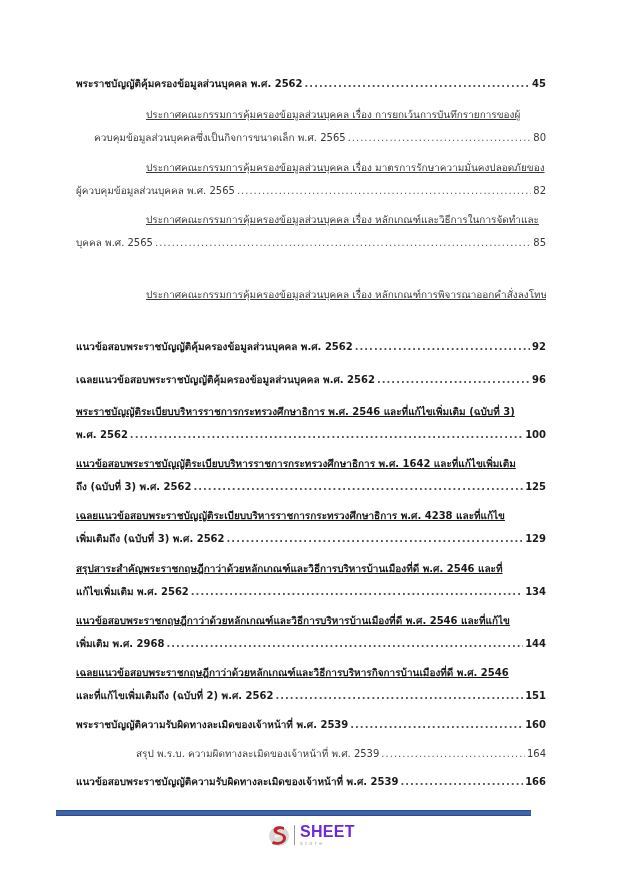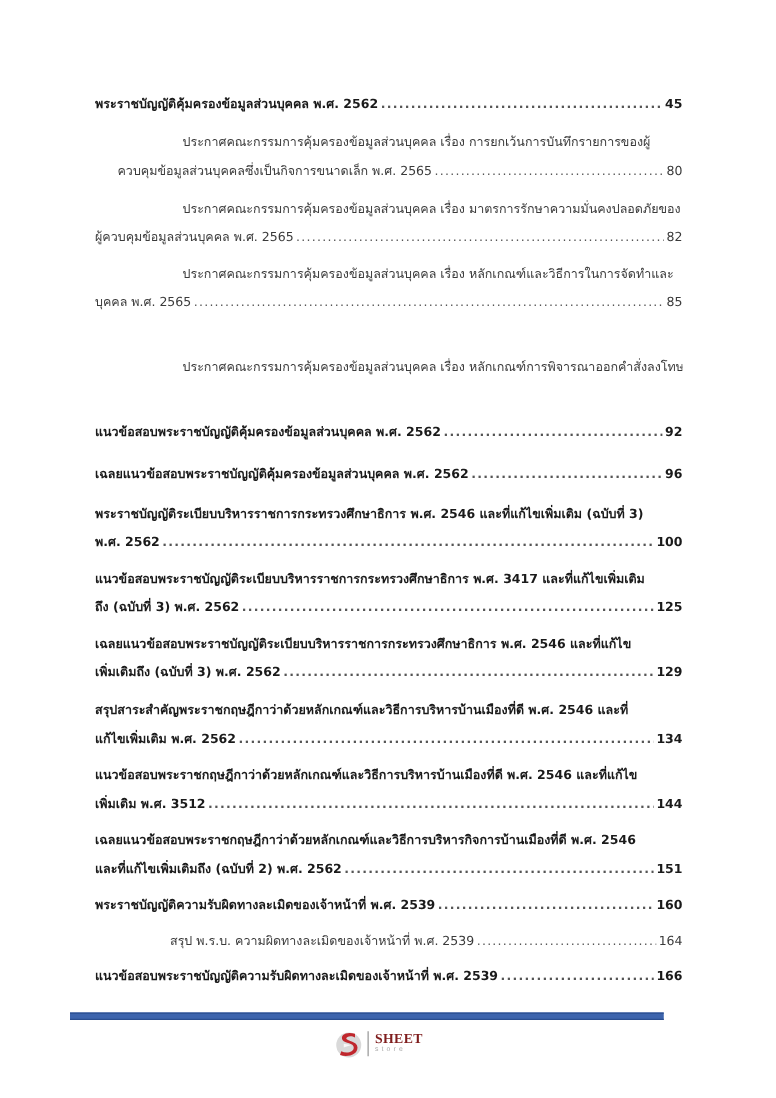--- a/index.html
+++ b/index.html
@@ -22,7 +22,7 @@
     content: "..........................................................................................................................................................................................................................";
   }
   .line .pg { flex: 0 0 auto; text-align: right; }
-  .first-line { white-space: nowrap; overflow: hidden; }
+  .first-line { white-space: nowrap; overflow: hidden; text-decoration: underline; }
   .indent1 { padding-left: 70px; }
   .rule {
     position: absolute; left: 56px; top: 810px; width: 475px; height: 4px;

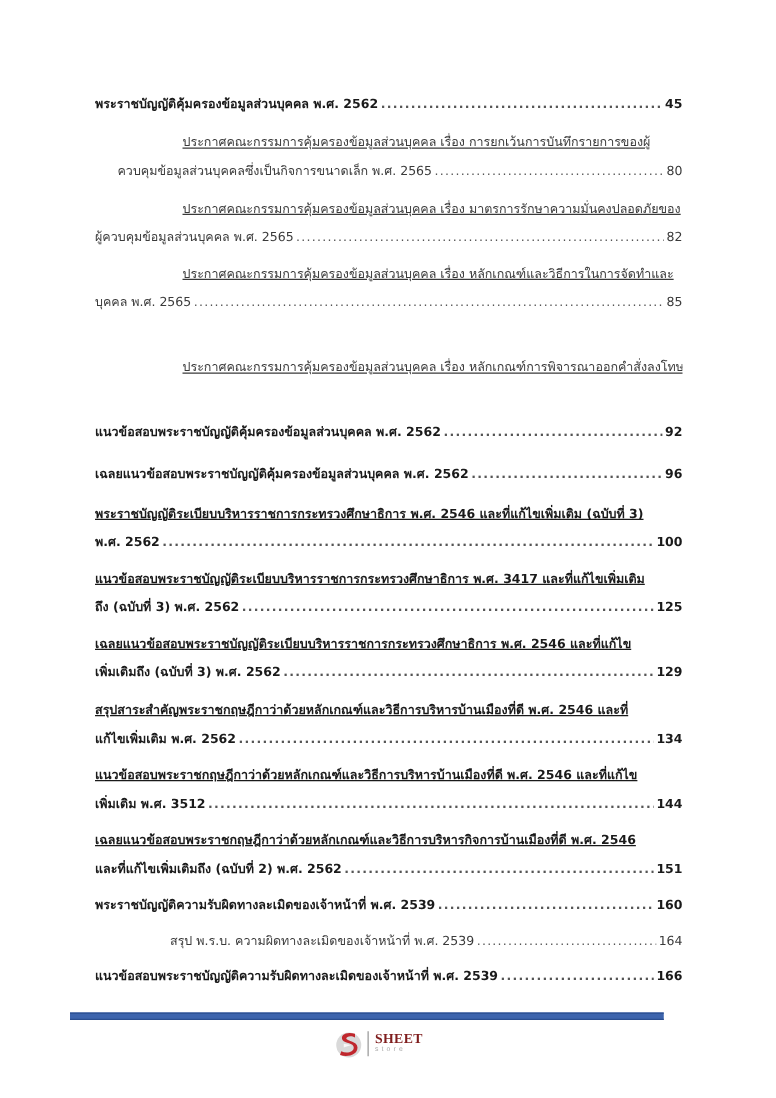--- a/index.html
+++ b/index.html
@@ -105,7 +105,7 @@
   </div>
 
   <div class="entry bold" style="top:452px;">
-    <div class="first-line">แนวข้อสอบพระราชบัญญัติระเบียบบริหารราชการกระทรวงศึกษาธิการ พ.ศ. 3417 และที่แก้ไขเพิ่มเติม</div>
+    <div class="first-line">แนวข้อสอบพระราชบัญญัติระเบียบบริหารราชการกระทรวงศึกษาธิการ พ.ศ. 1642 และที่แก้ไขเพิ่มเติม</div>
     <div class="line">
         <span class="txt">ถึง (ฉบับที่ 3) พ.ศ. 2562</span>
         <span class="dots"></span>

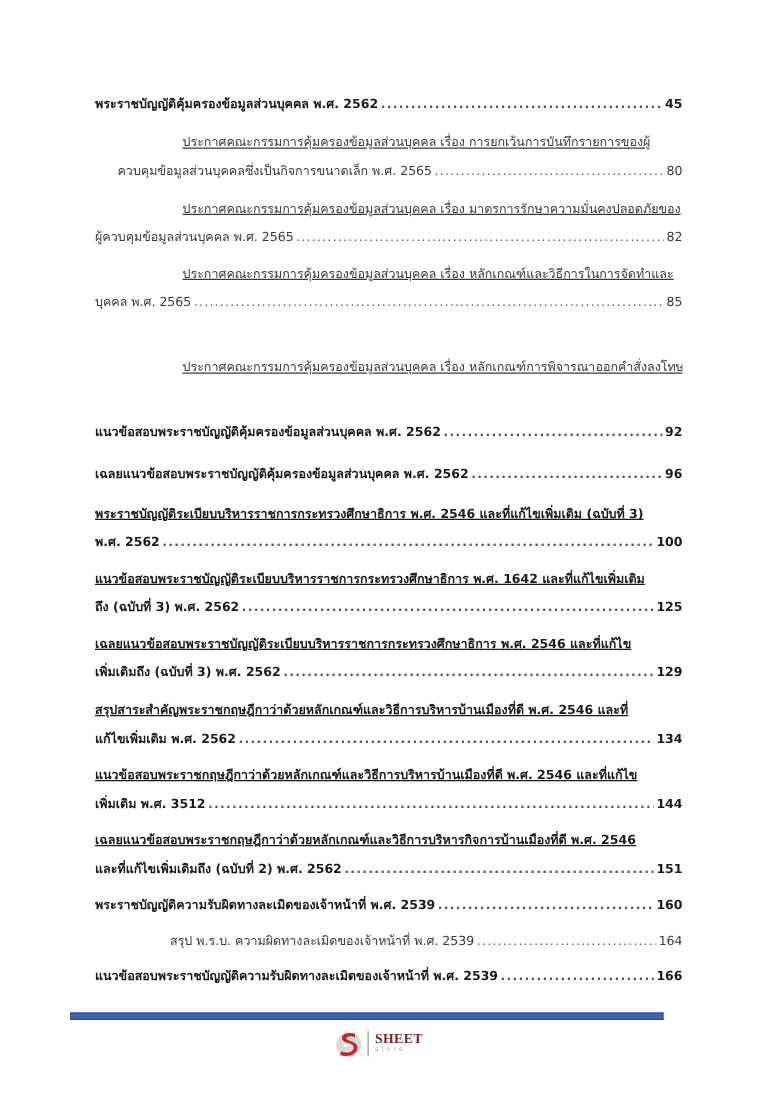--- a/index.html
+++ b/index.html
@@ -114,7 +114,7 @@
   </div>
 
   <div class="entry bold" style="top:504px;">
-    <div class="first-line">เฉลยแนวข้อสอบพระราชบัญญัติระเบียบบริหารราชการกระทรวงศึกษาธิการ พ.ศ. 2546 และที่แก้ไข</div>
+    <div class="first-line">เฉลยแนวข้อสอบพระราชบัญญัติระเบียบบริหารราชการกระทรวงศึกษาธิการ พ.ศ. 4238 และที่แก้ไข</div>
     <div class="line">
         <span class="txt">เพิ่มเติมถึง (ฉบับที่ 3) พ.ศ. 2562</span>
         <span class="dots"></span>

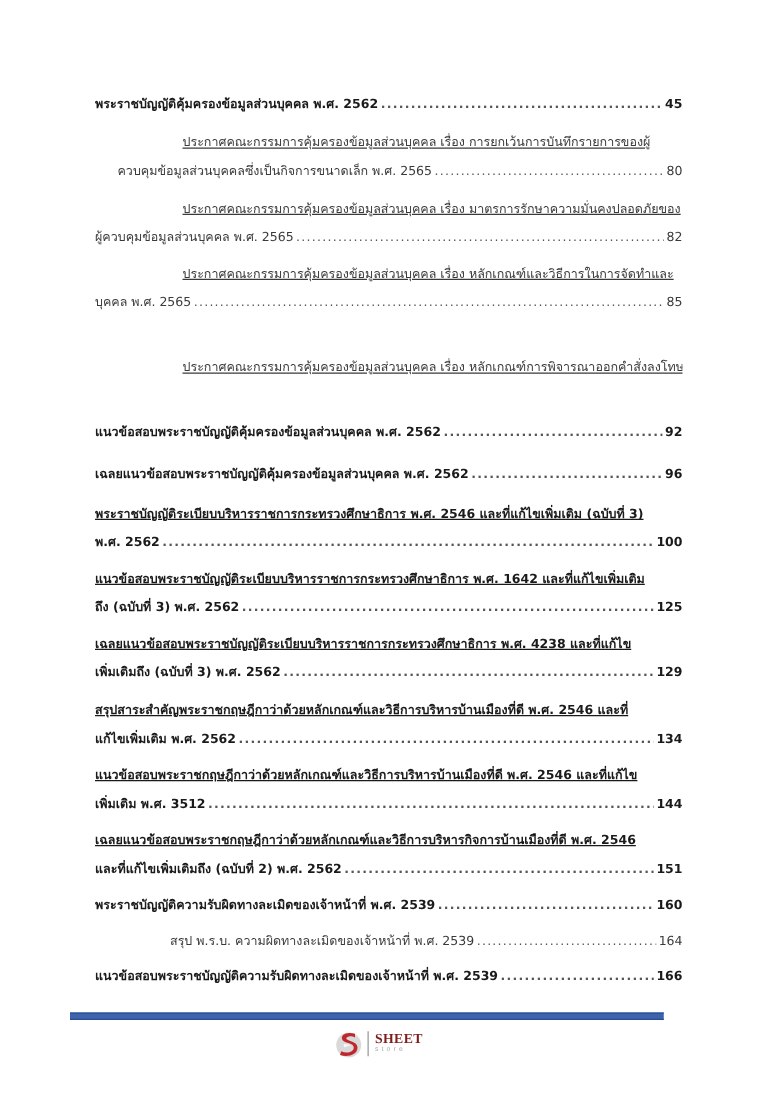--- a/index.html
+++ b/index.html
@@ -134,7 +134,7 @@
   <div class="entry bold" style="top:609px;">
     <div class="first-line">แนวข้อสอบพระราชกฤษฎีกาว่าด้วยหลักเกณฑ์และวิธีการบริหารบ้านเมืองที่ดี พ.ศ. 2546 และที่แก้ไข</div>
     <div class="line">
-        <span class="txt">เพิ่มเติม พ.ศ. 3512</span>
+        <span class="txt">เพิ่มเติม พ.ศ. 2968</span>
         <span class="dots"></span>
         <span class="pg">144</span>
       </div>

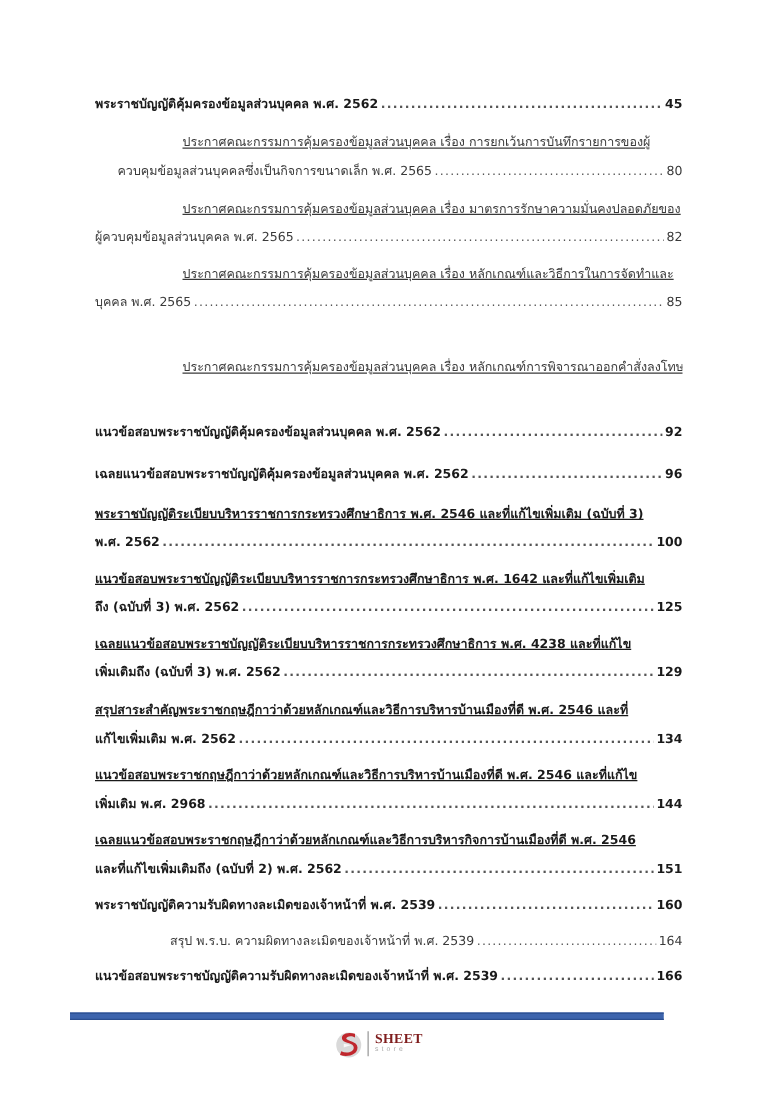--- a/index.html
+++ b/index.html
@@ -32,7 +32,7 @@
   .logo-mark { width: 22px; height: 24px; position: relative; }
   .logo-sep { width: 1px; height: 20px; background: #999; margin: 0 5px 0 4px; }
   .logo-text { display: flex; flex-direction: column; line-height: 1; }
-  .logo-title { font-family: Liberation Serif, serif; font-weight: bold; font-size: 11px; color: #7f1d1d; letter-spacing: 0.3px; }
+  .logo-title { font-family: Liberation Sans, sans-serif; font-weight: bold; font-size: 16px; color: #6d28d9; letter-spacing: 0.3px; }
   .logo-sub { font-family: "Liberation Sans", sans-serif; font-size: 5.5px; color: #aaa; letter-spacing: 2.5px; margin-top: 1px; }
 </style>
 </head>

